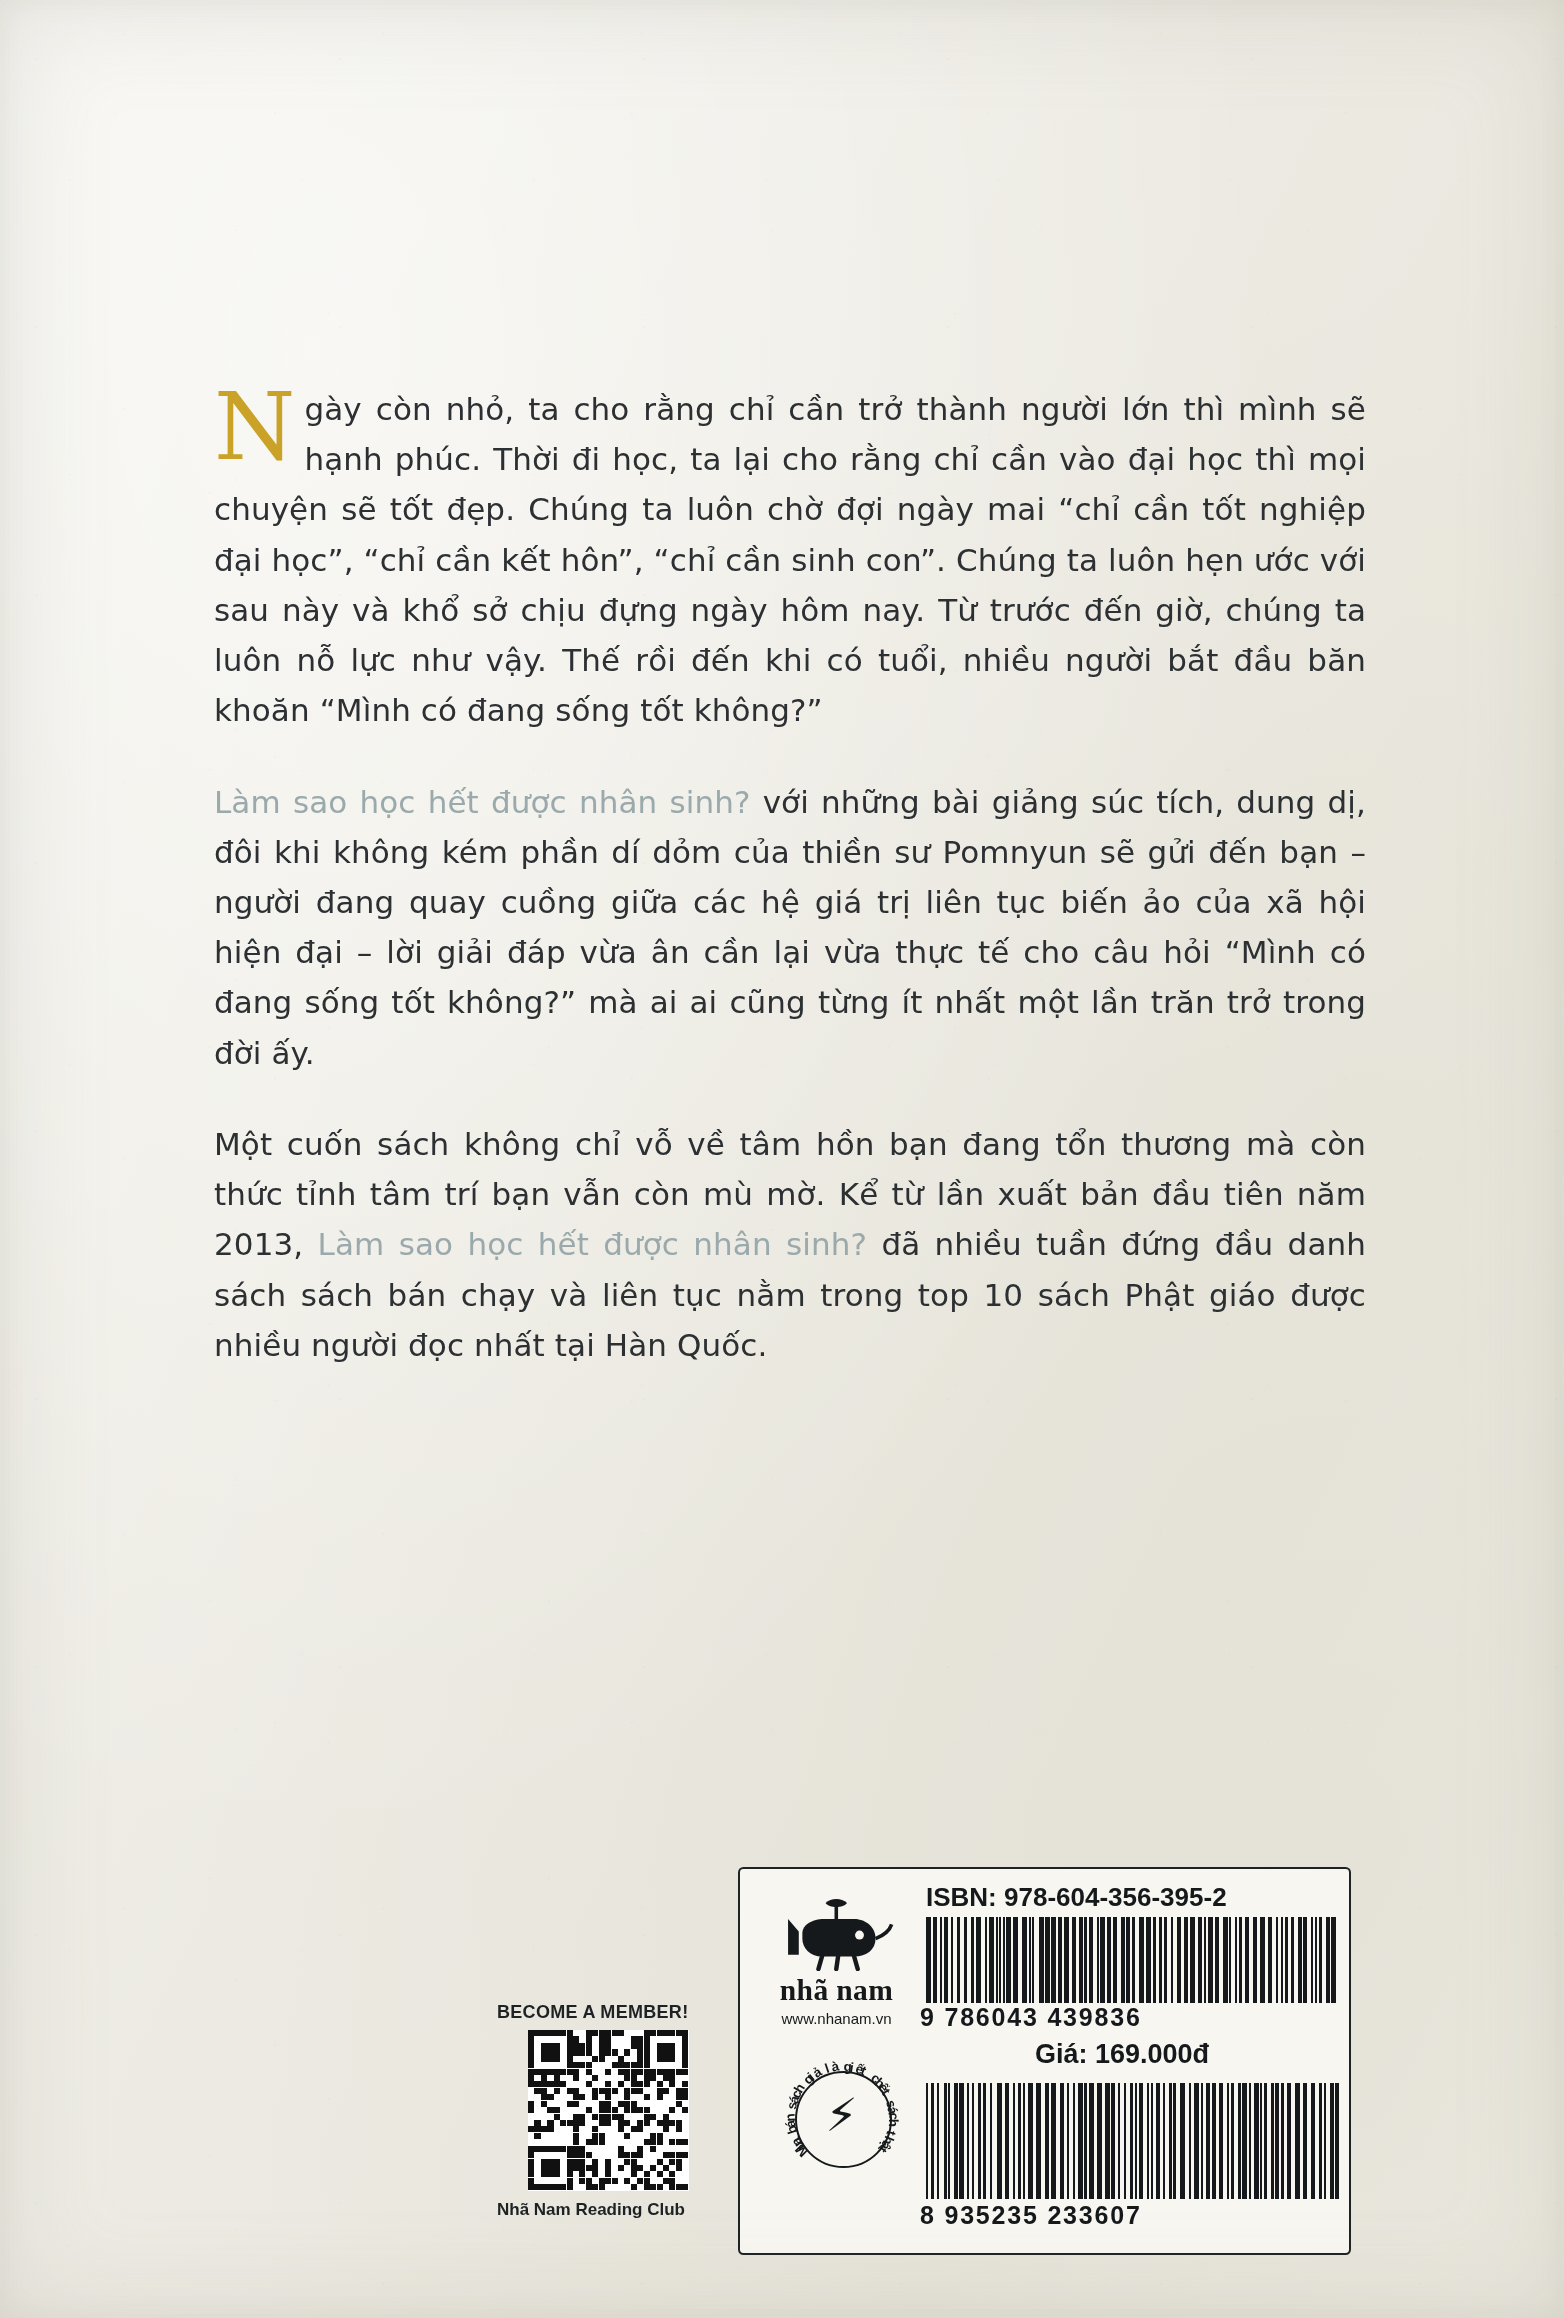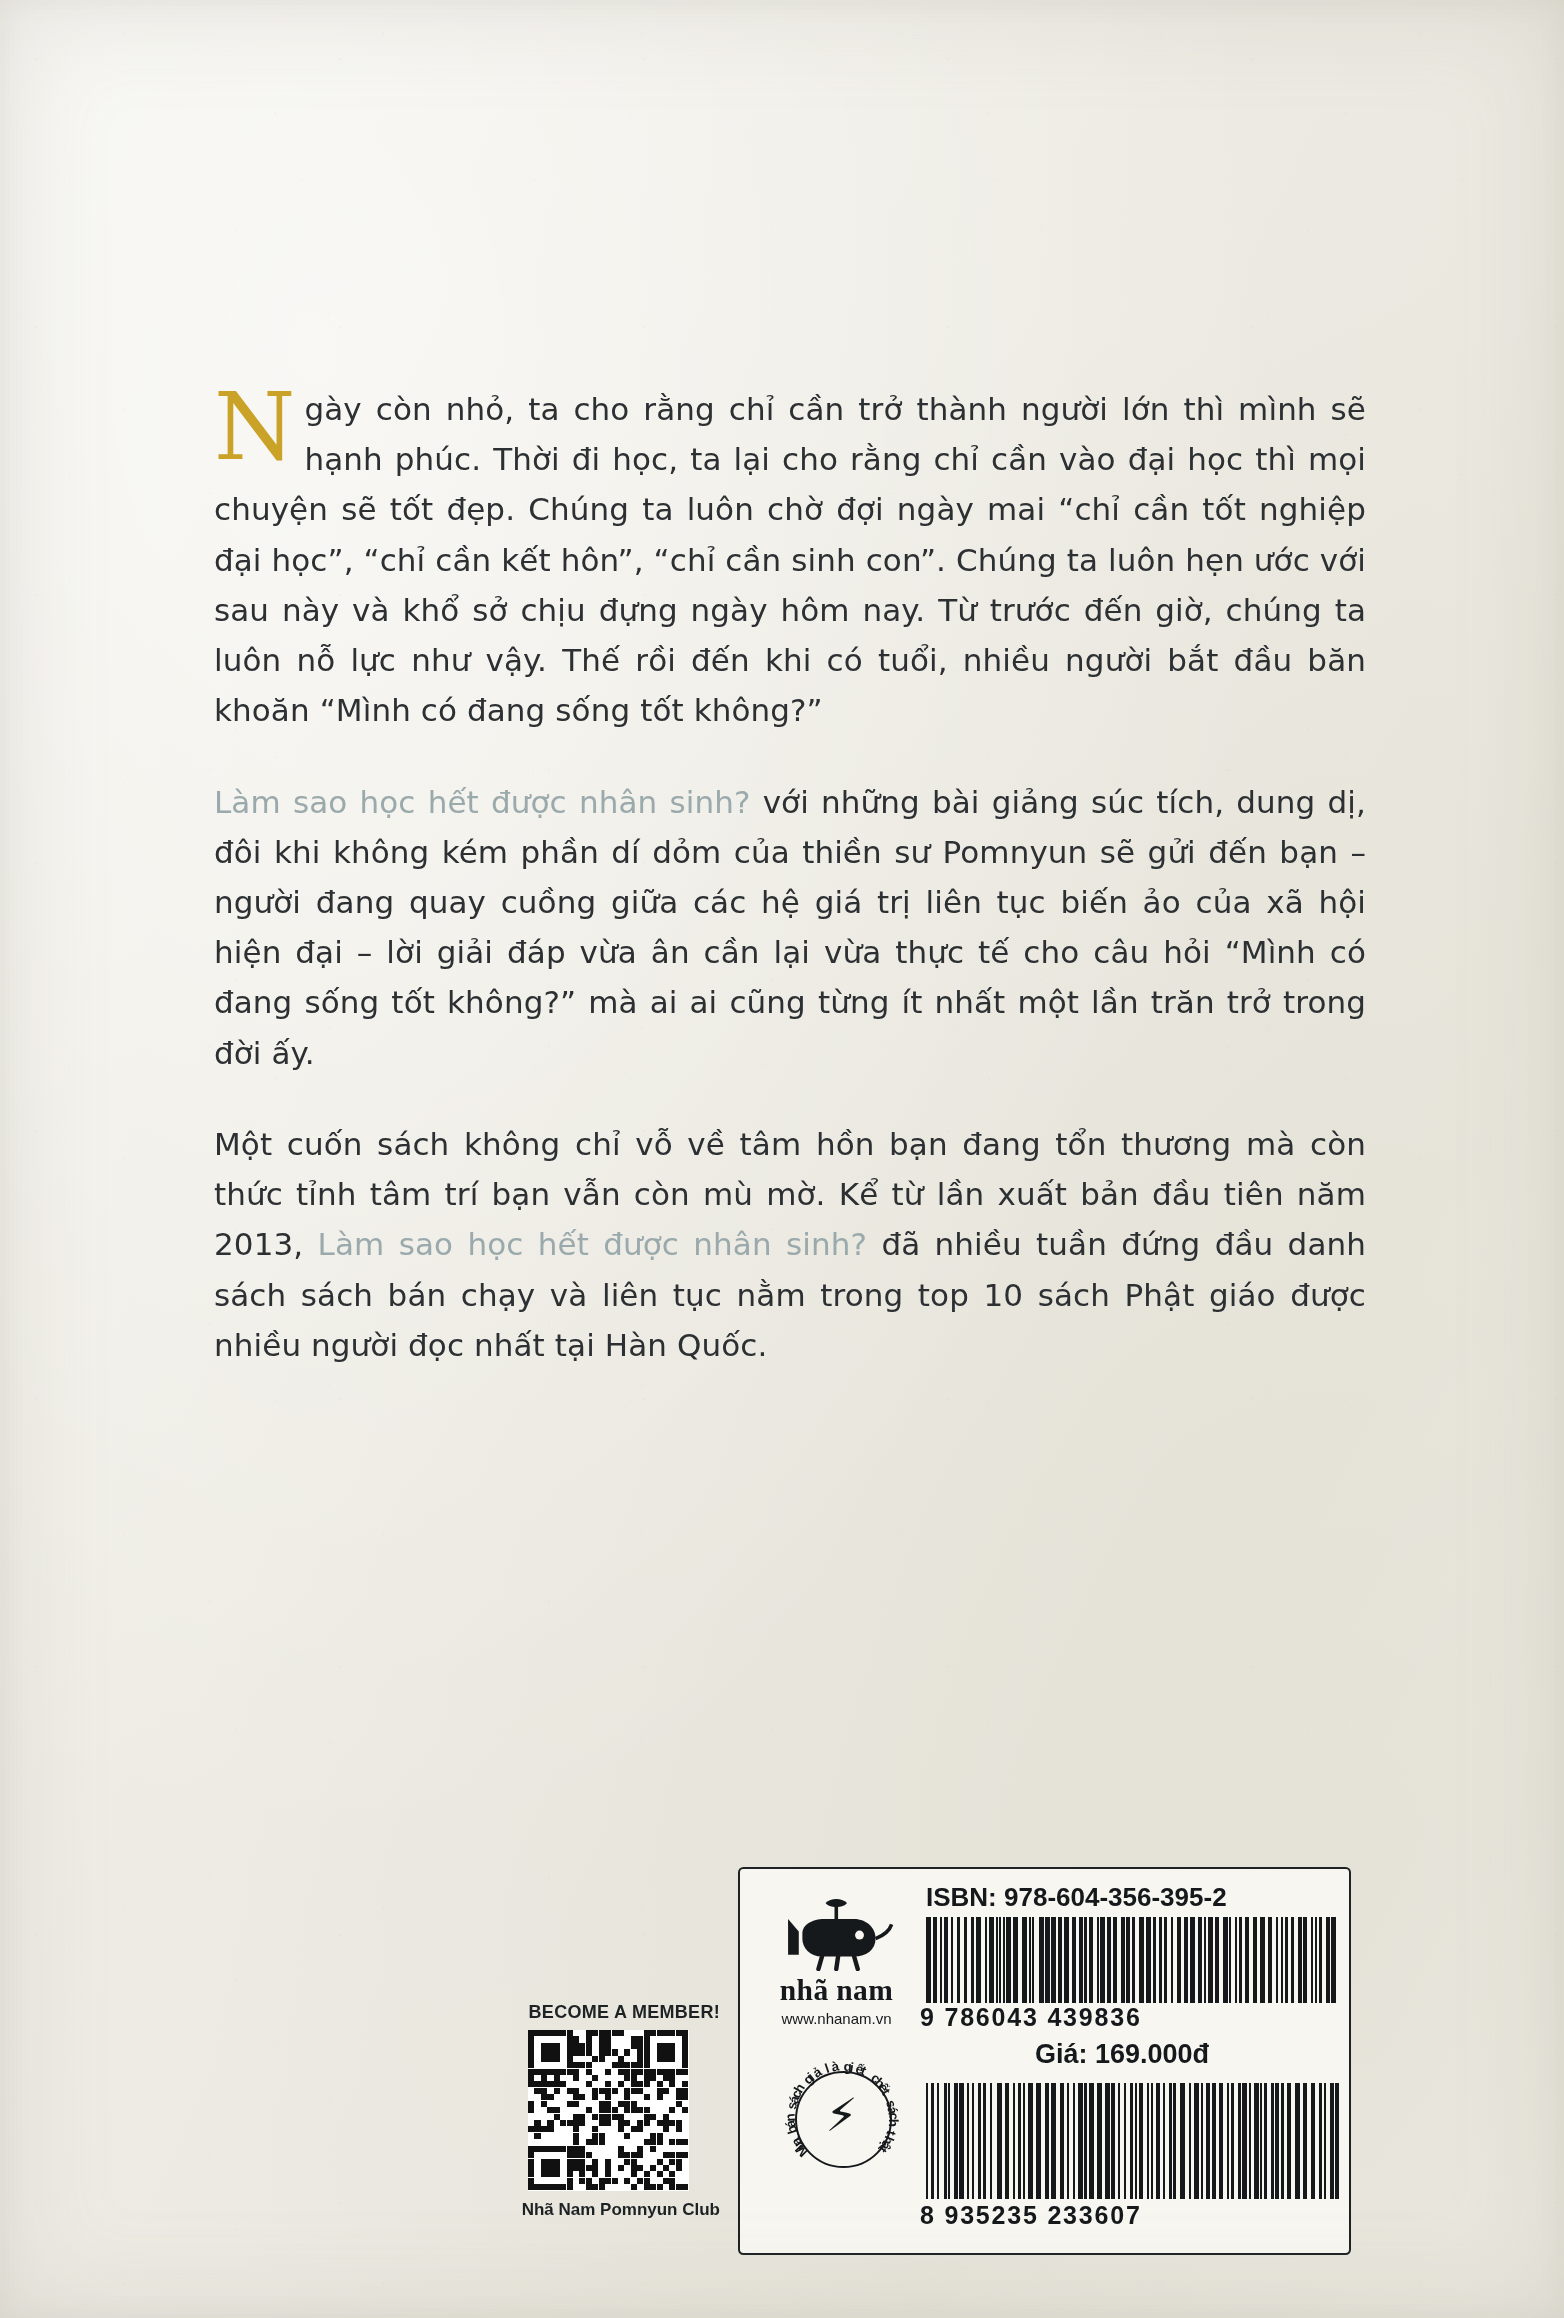--- a/index.html
+++ b/index.html
@@ -83,7 +83,7 @@
     left: 497px;
     top: 2002px;
     width: 223px;
-    text-align: right;
+    text-align: left;
   }
   .member-title {
     font-family: "Liberation Sans", sans-serif;

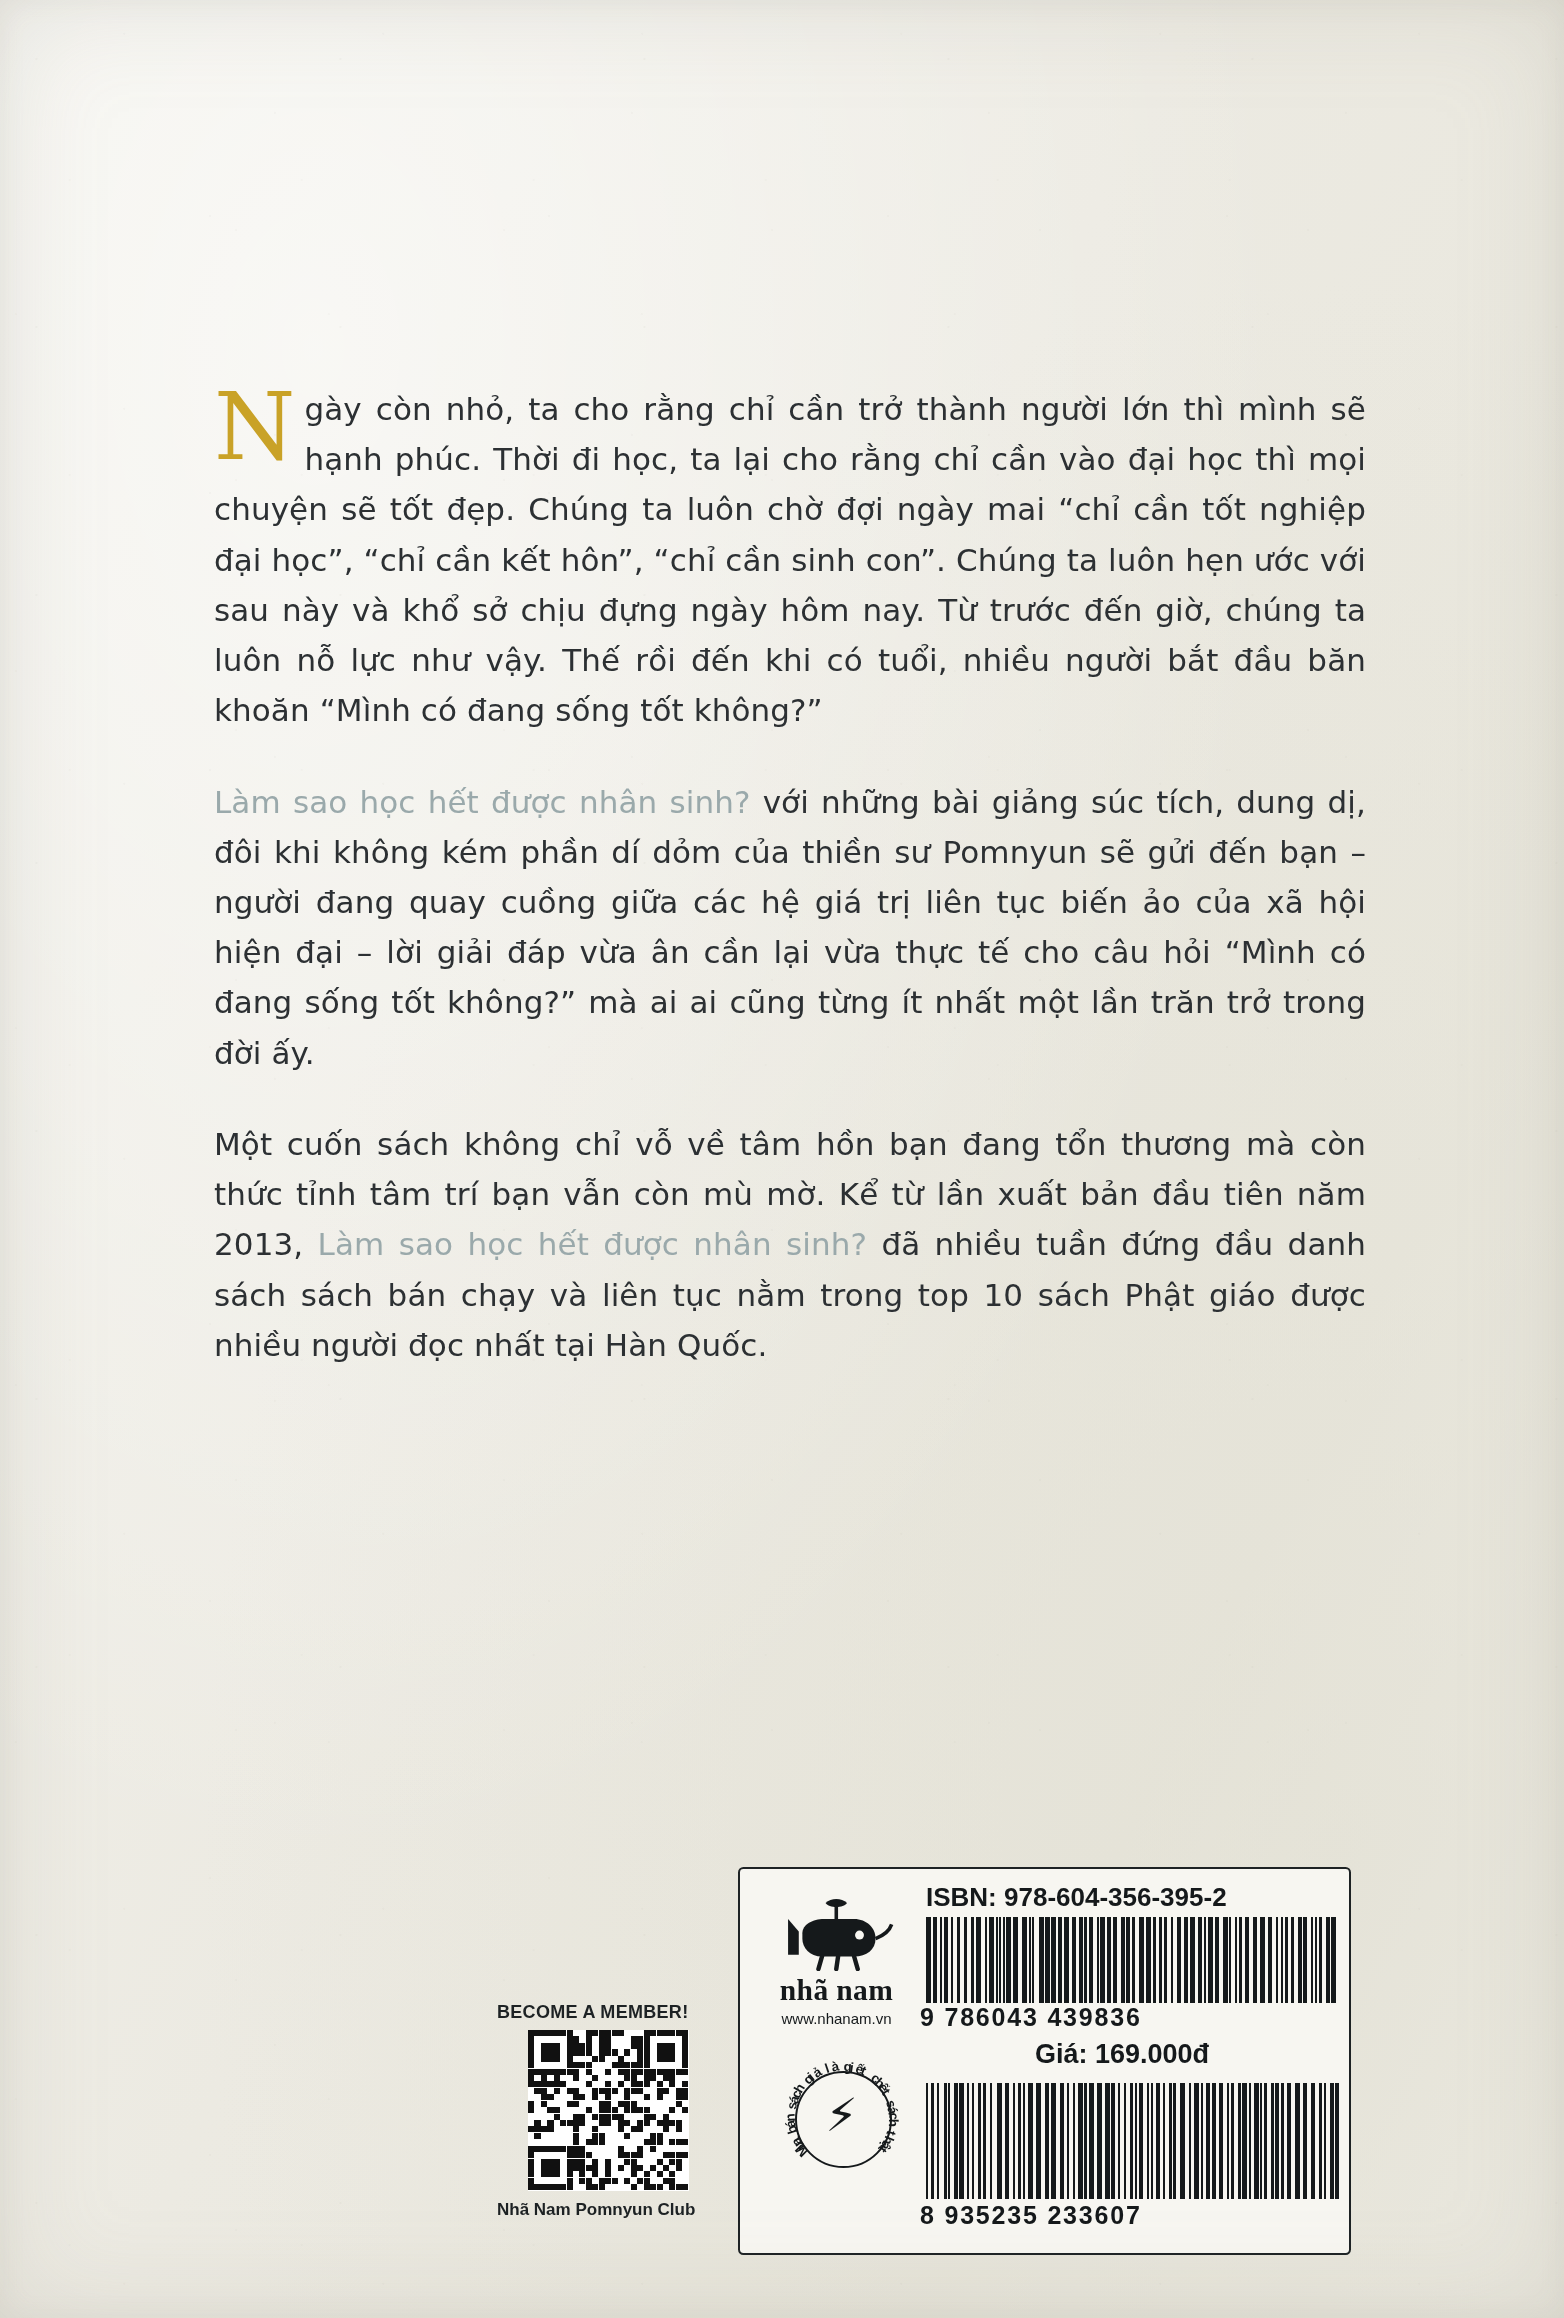--- a/index.html
+++ b/index.html
@@ -612,7 +612,7 @@
       <div class="cell" style="left: 148px; top: 154px; width: 6.4px; height: 6.4px;"></div>
       <div class="cell" style="left: 154px; top: 154px; width: 6.4px; height: 6.4px;"></div>
     </div>
-  <div class="member-caption">Nhã Nam Pomnyun Club</div>
+  <div class="member-caption">Nhã Nam Reading Club</div>
 </div>
 
 <div class="isbn-box">

